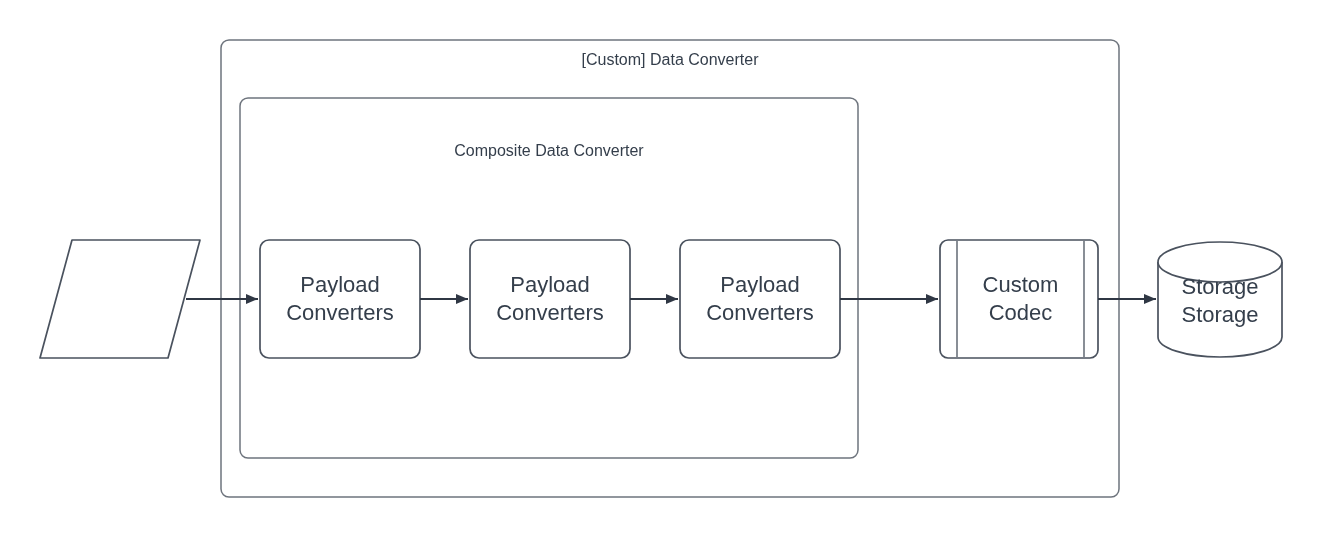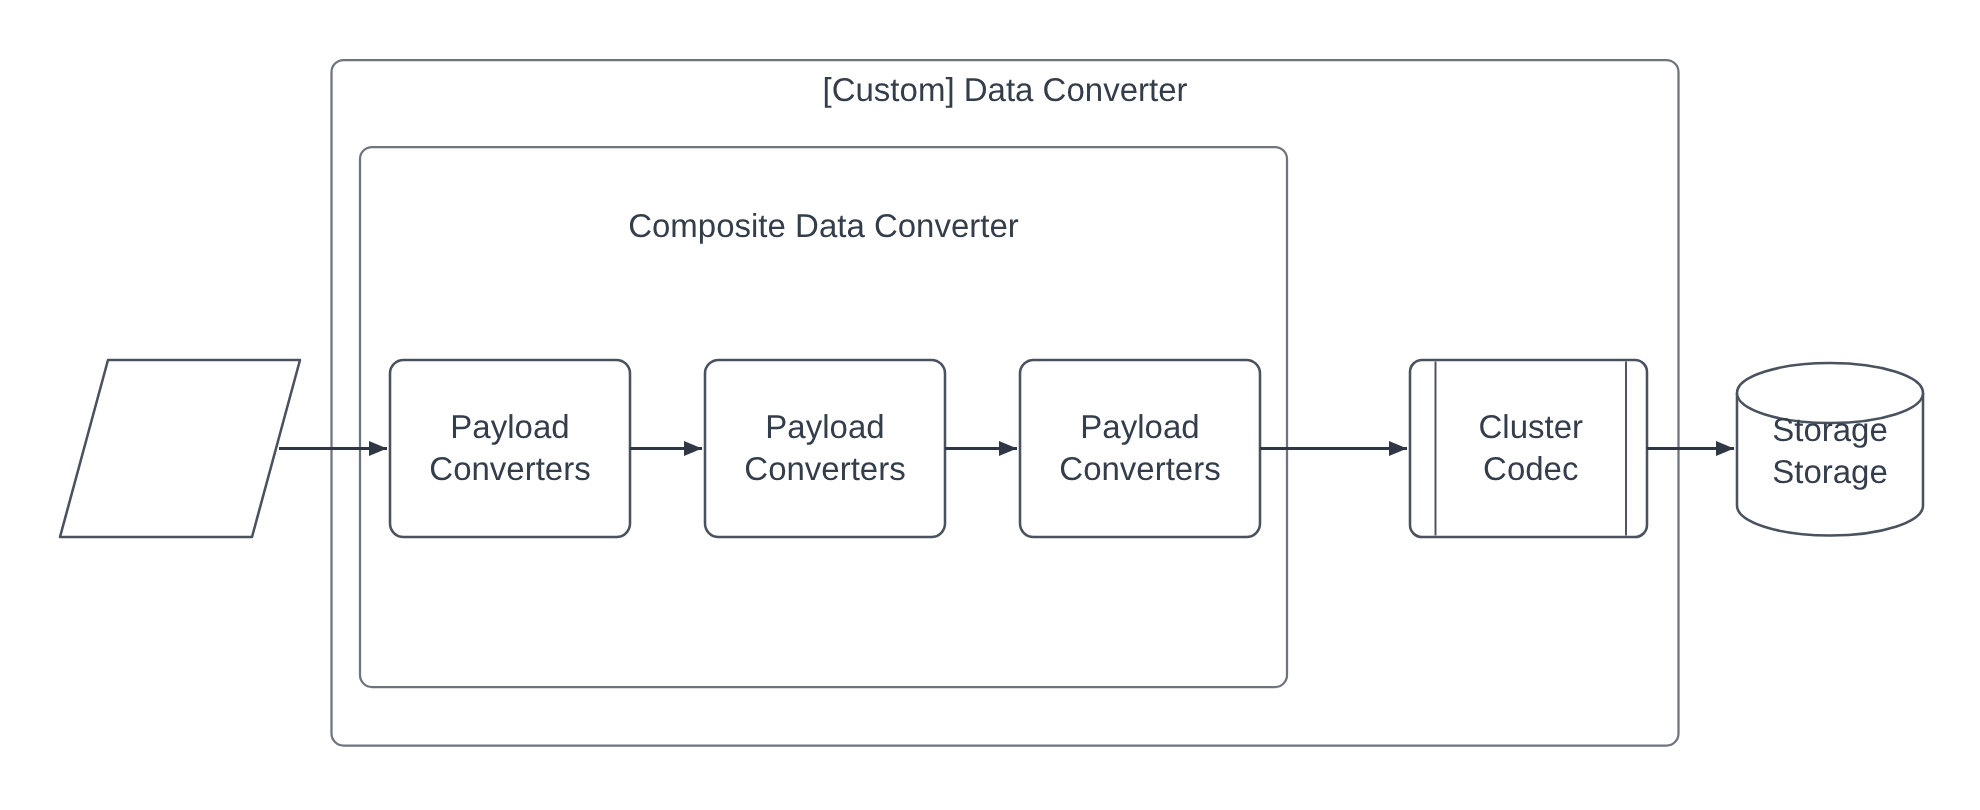--- a/index.html
+++ b/index.html
@@ -59,7 +59,7 @@
     position: absolute;
     text-align: center;
     color: var(--text);
-    font-size: 22px;
+    font-size: 16px;
     line-height: 28px;
   }
 </style>

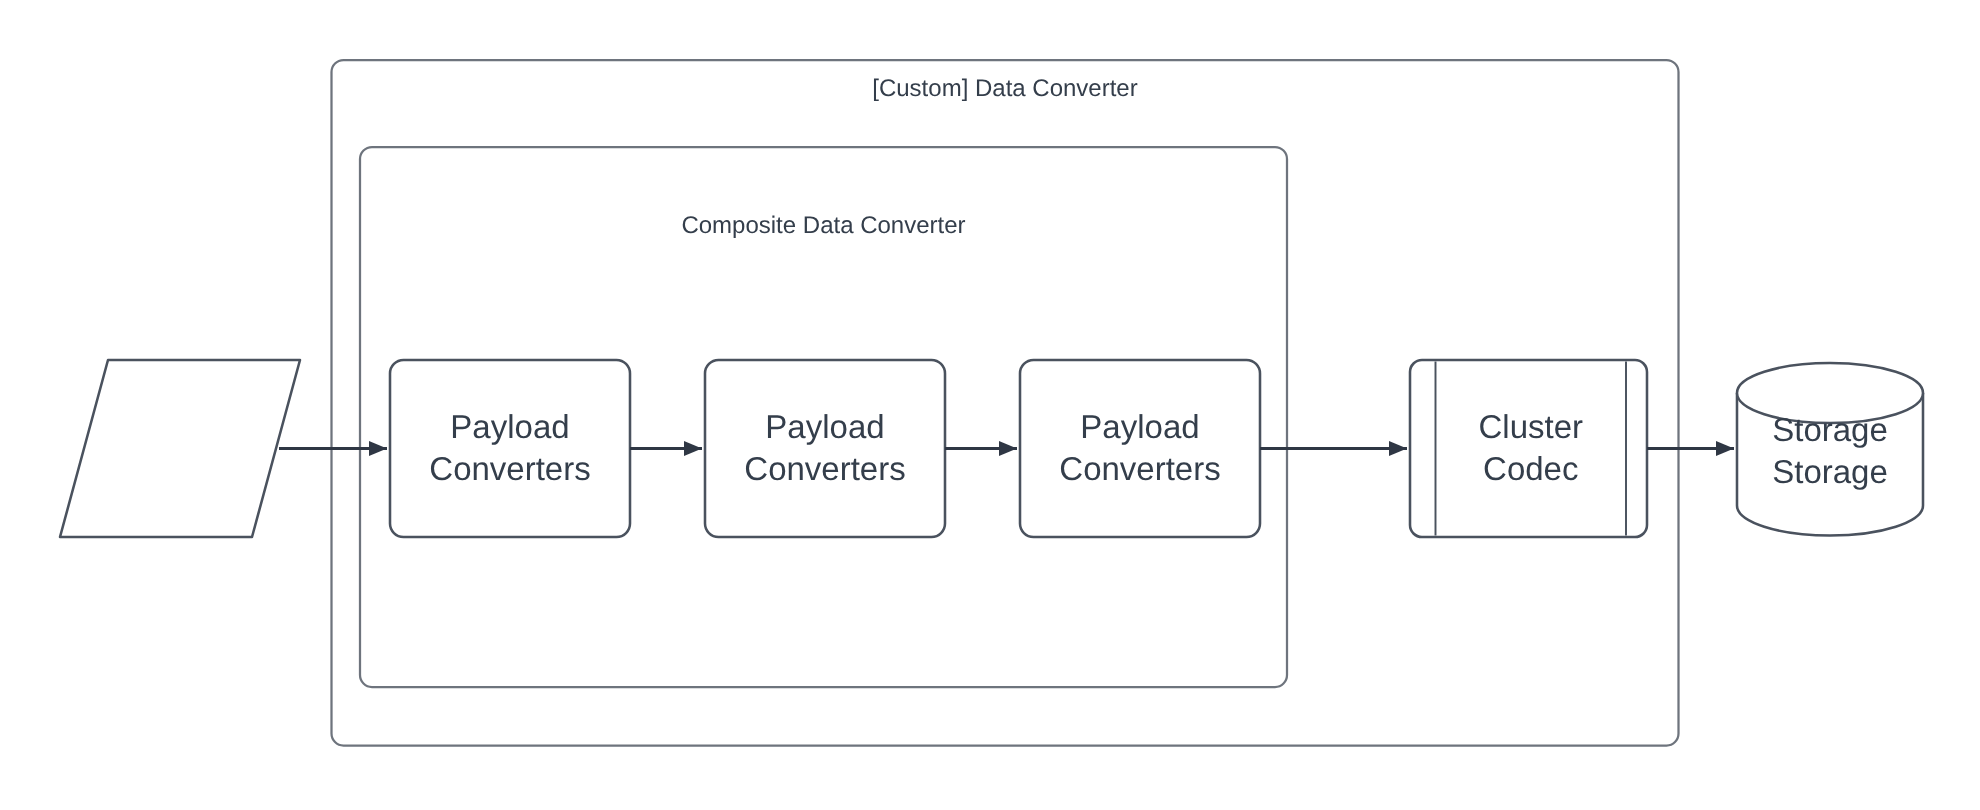--- a/index.html
+++ b/index.html
@@ -121,7 +121,7 @@
   </div>
 
   <div class="label" style="left:957px; top:240px; width:127px; height:118px;">
-    <span style="max-width:110px;">Cluster Codec</span>
+    <span style="max-width:110px;">Custom Codec</span>
   </div>
 
   <div class="label" style="left:1158px; top:244px; width:124px; height:113px;">

